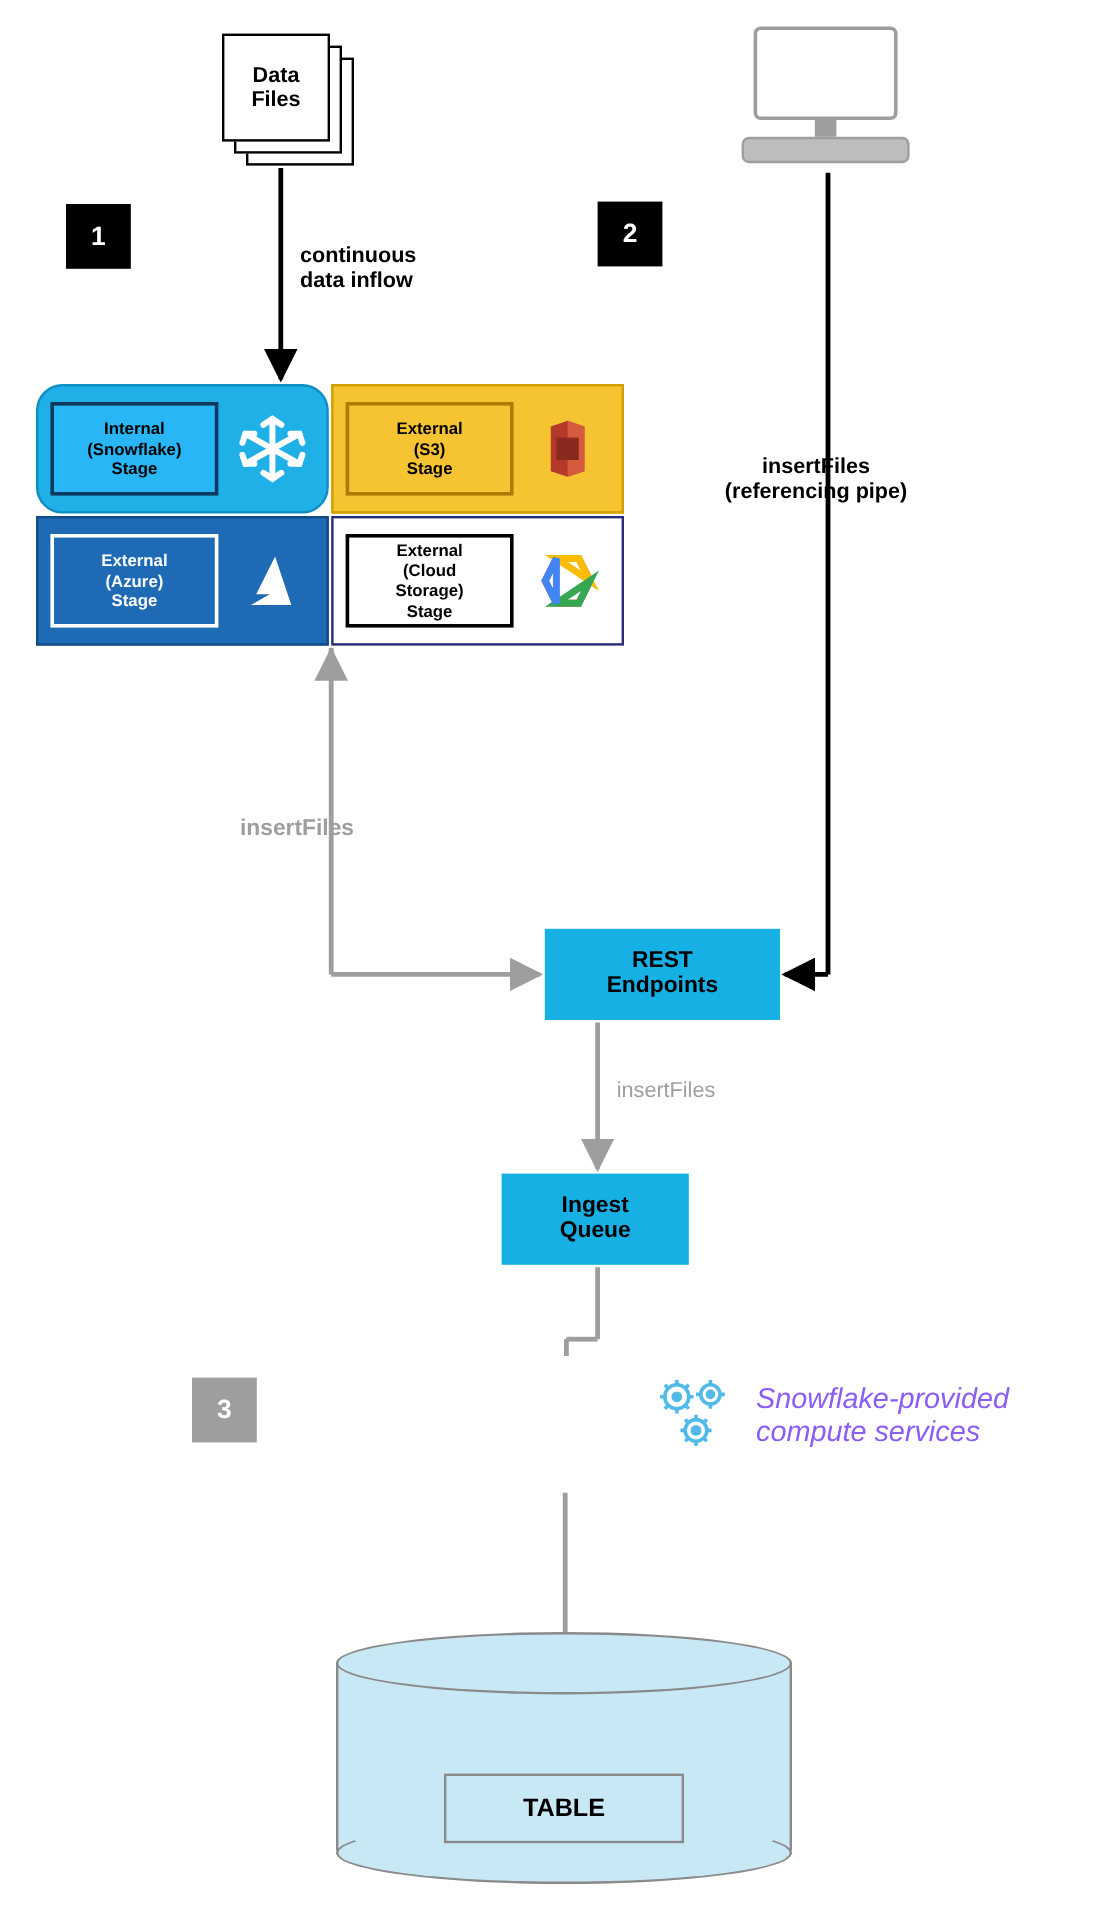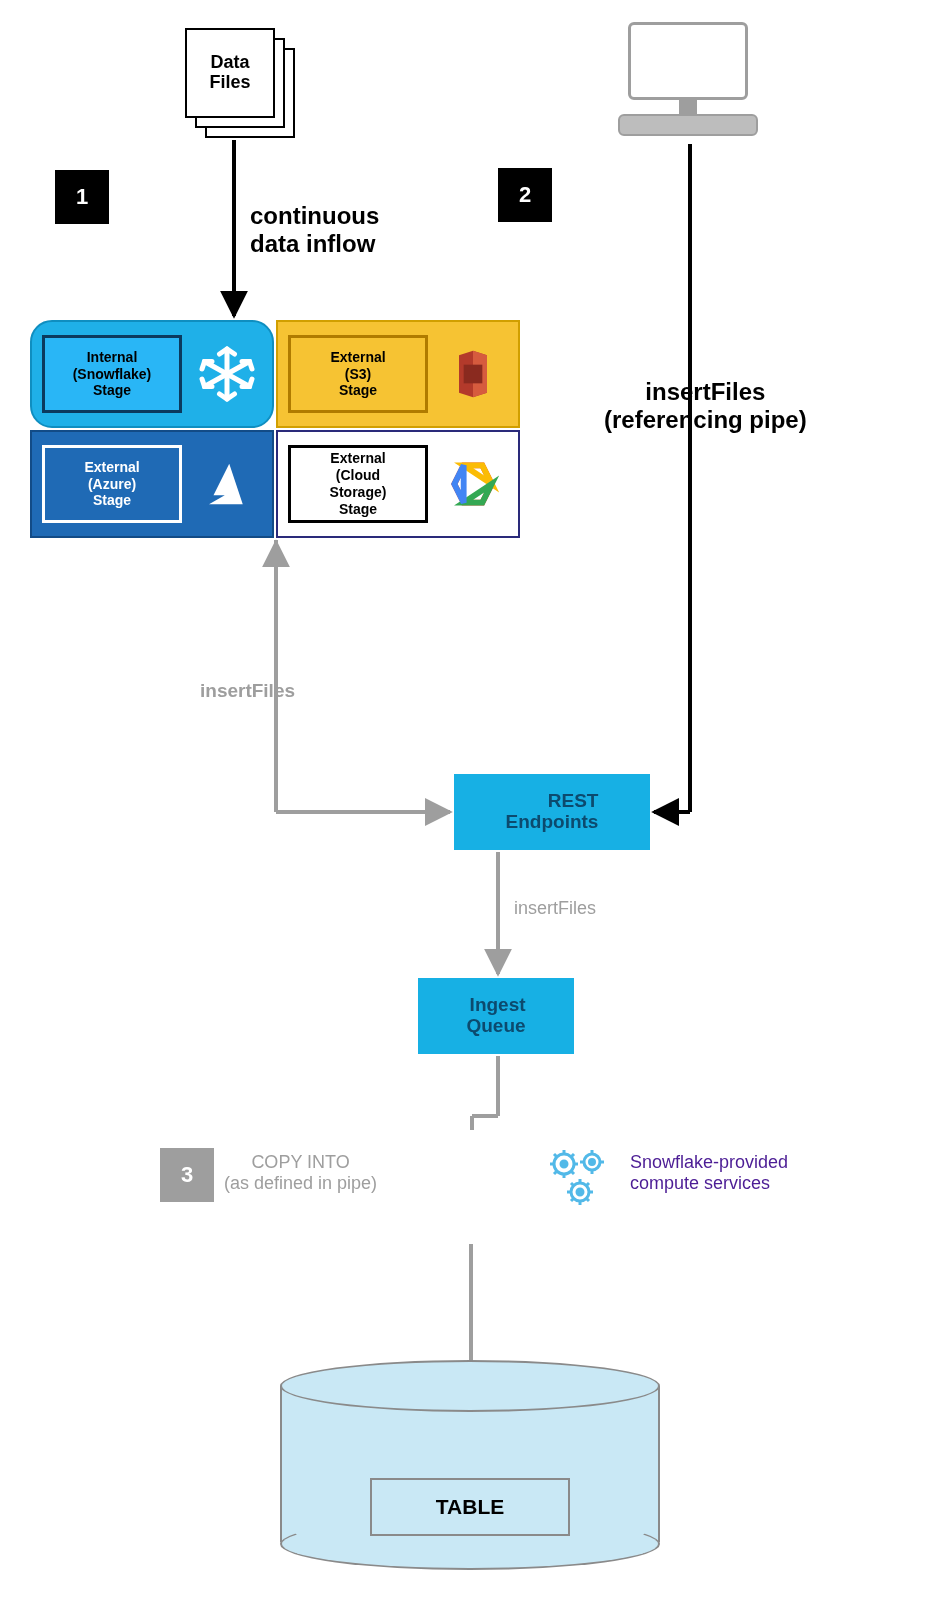--- a/index.html
+++ b/index.html
@@ -51,7 +51,7 @@
   .lbl {
     position: absolute;
     font-weight: bold;
-    font-size: 24px;
+    font-size: 18px;
     line-height: 1.15;
   }
   .lbl-grey { color: #9e9e9e; font-weight: bold; }

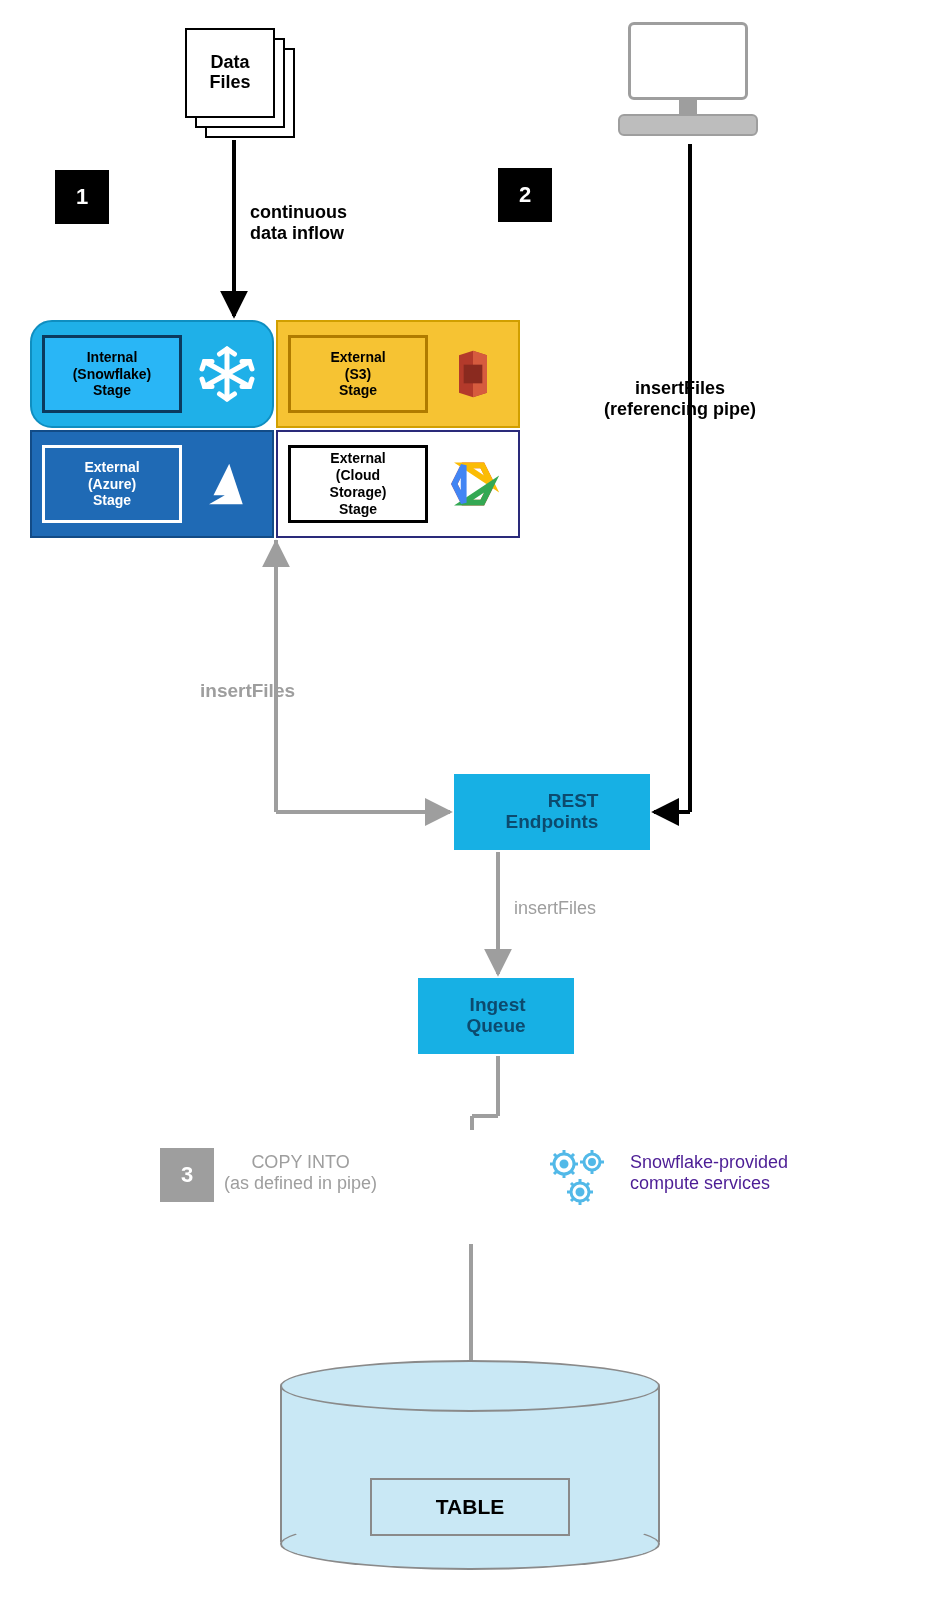--- a/index.html
+++ b/index.html
@@ -120,9 +120,9 @@
     position: absolute;
     background: #17b0e4;
     display: flex; align-items: center; justify-content: center;
-    text-align: right;
+    text-align: center;
     font-weight: bold; font-size: 19px; line-height: 1.1;
-    color: #0c4a6e;
+    color: #000000;
   }
   .rest-box { left: 454px; top: 774px; width: 196px; height: 76px; }
   .ingest-box { left: 418px; top: 978px; width: 156px; height: 76px; }

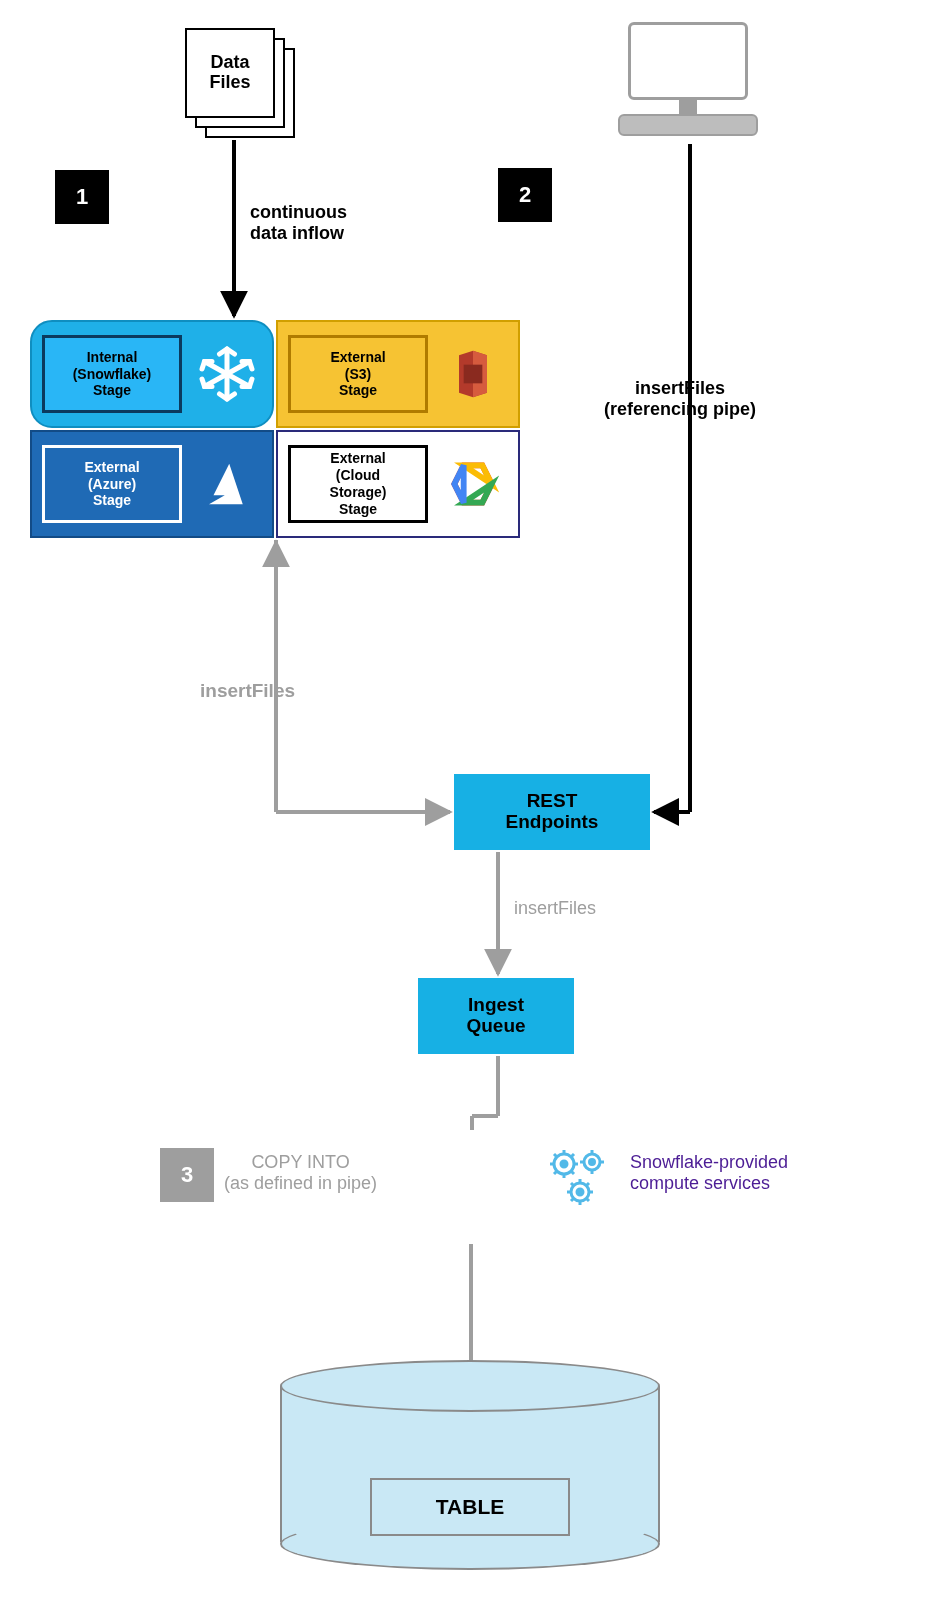--- a/index.html
+++ b/index.html
@@ -303,7 +303,6 @@
 
   <div class="blue-box ingest-box">Ingest<br>Queue</div>
 
-  <div class="lbl lbl-grey-light" style="left:224px; top:1152px; font-size:18px; text-align:center;">COPY INTO<br>(as defined in pipe)</div>
 
 
   <div class="gears">

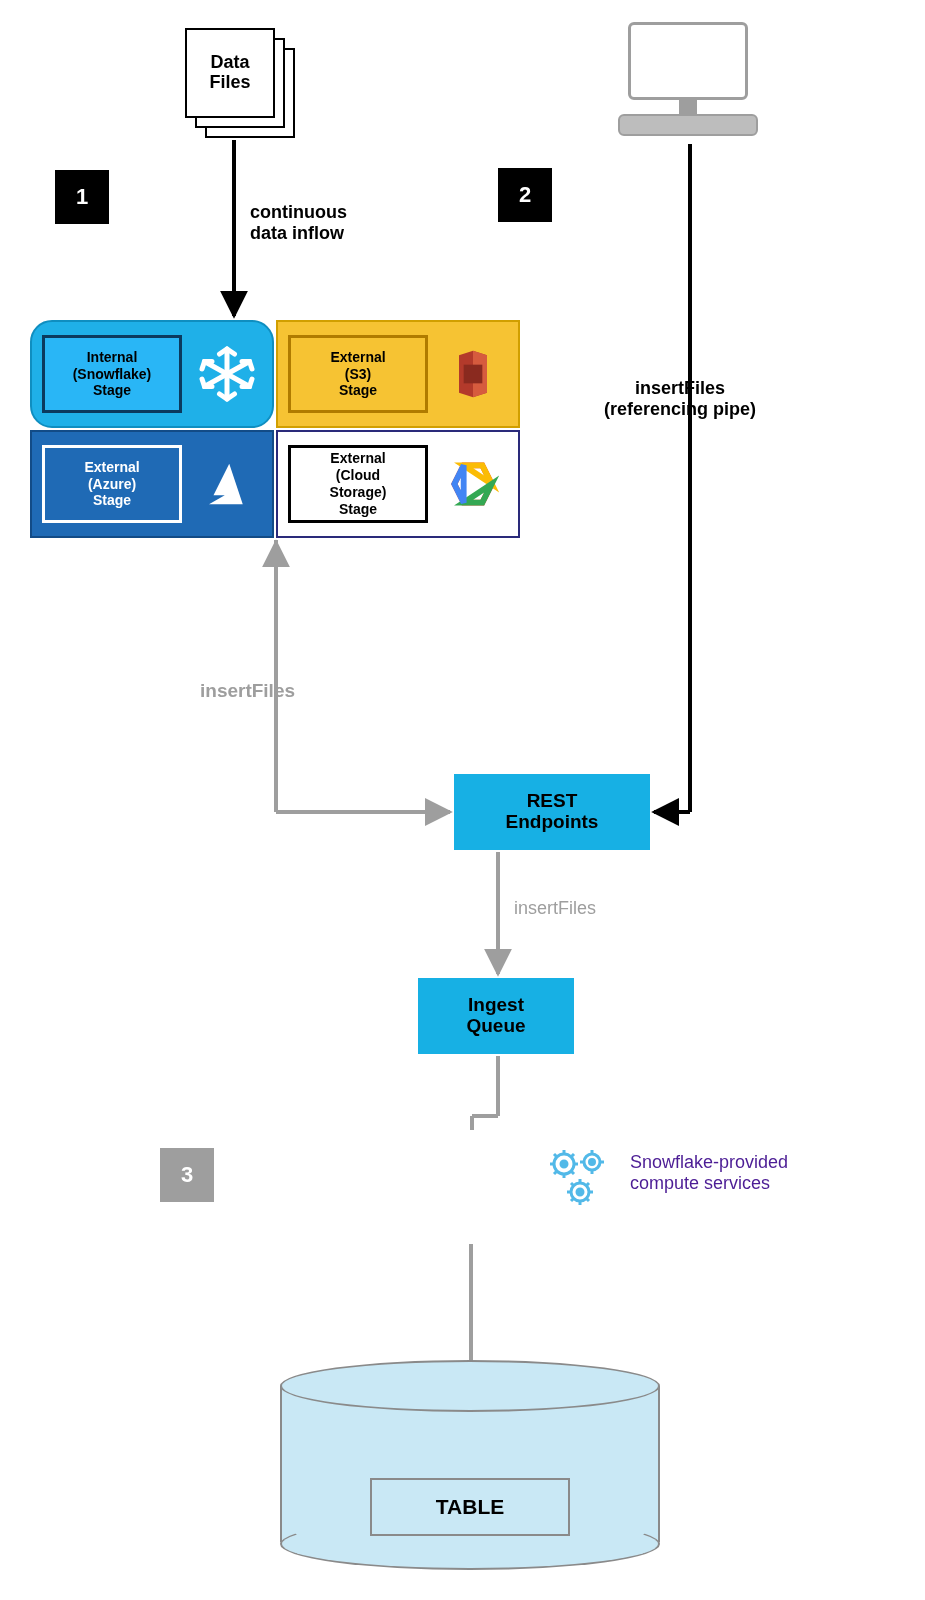--- a/index.html
+++ b/index.html
@@ -56,7 +56,7 @@
   }
   .lbl-grey { color: #9e9e9e; font-weight: bold; }
   .lbl-grey-light { color: #9e9e9e; font-weight: normal; }
-  .lbl-blue-italic { color: #4c1d95; font-weight: normal; font-size: 18px; }
+  .lbl-blue-italic { color: #8b5cf6; font-style: italic; font-weight: normal; font-size: 24px; }
 
   
   .stages {

